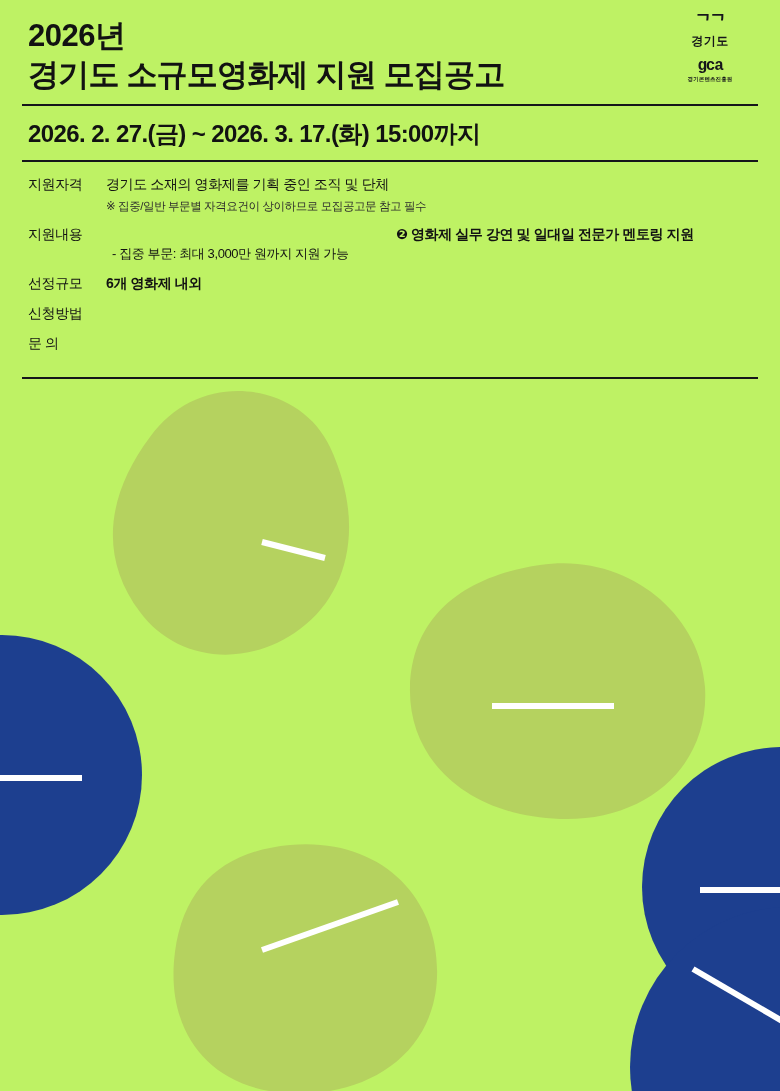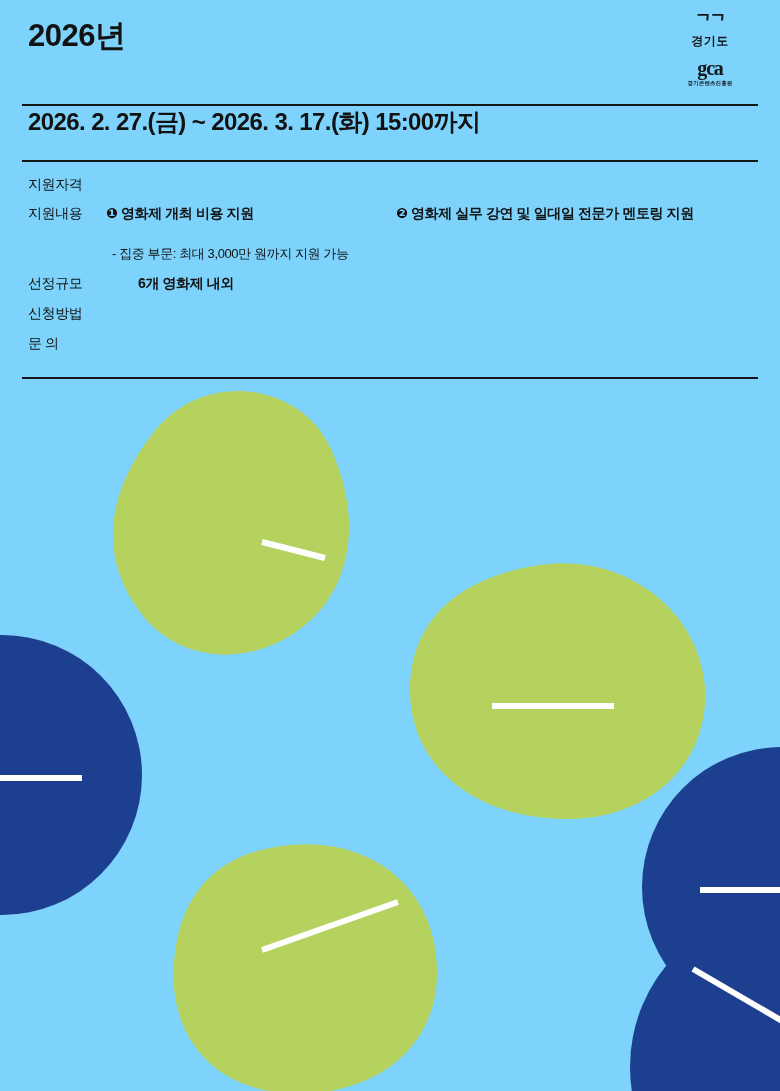--- a/index.html
+++ b/index.html
@@ -16,7 +16,7 @@
     width: 780px;
     height: 1091px;
     overflow: hidden;
-    background: #7dd3fc;
+    background: #bef264;
   }
 
   

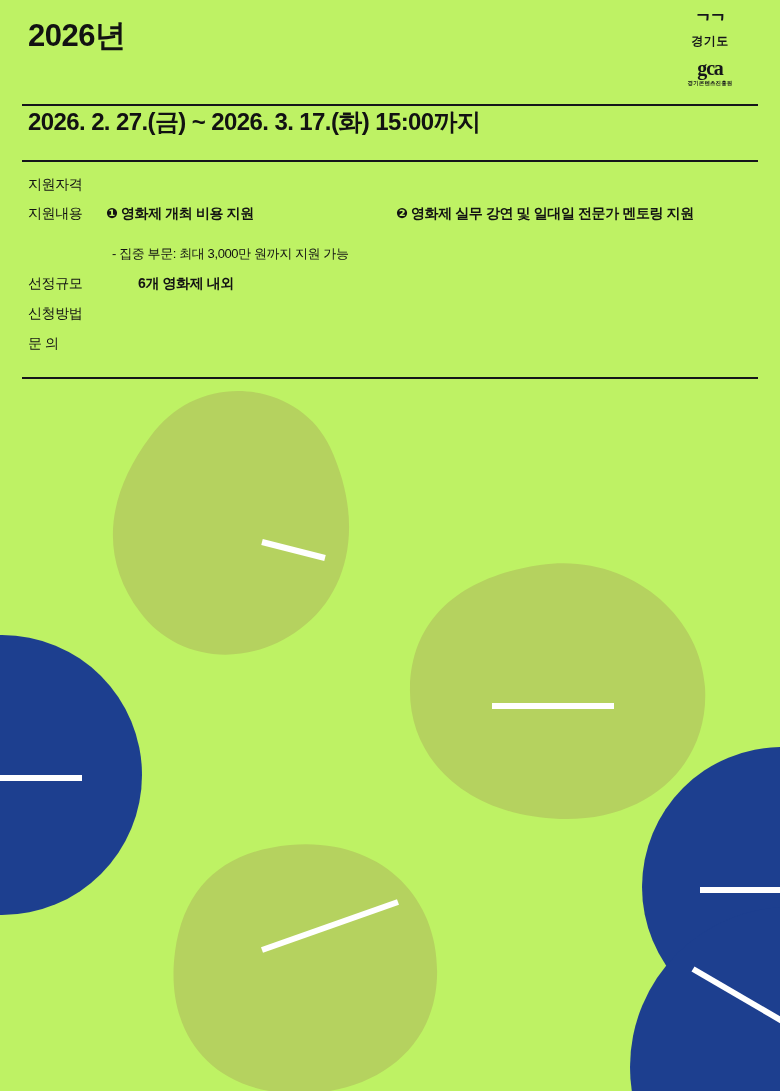--- a/index.html
+++ b/index.html
@@ -186,6 +186,7 @@
   <div class="header">
     <div class="title-block">
       <div class="title-line1">2026년</div>
+      <div class="title-line2">경기도 소규모영화제 지원 모집공고</div>
     </div>
 
     <div class="logos">

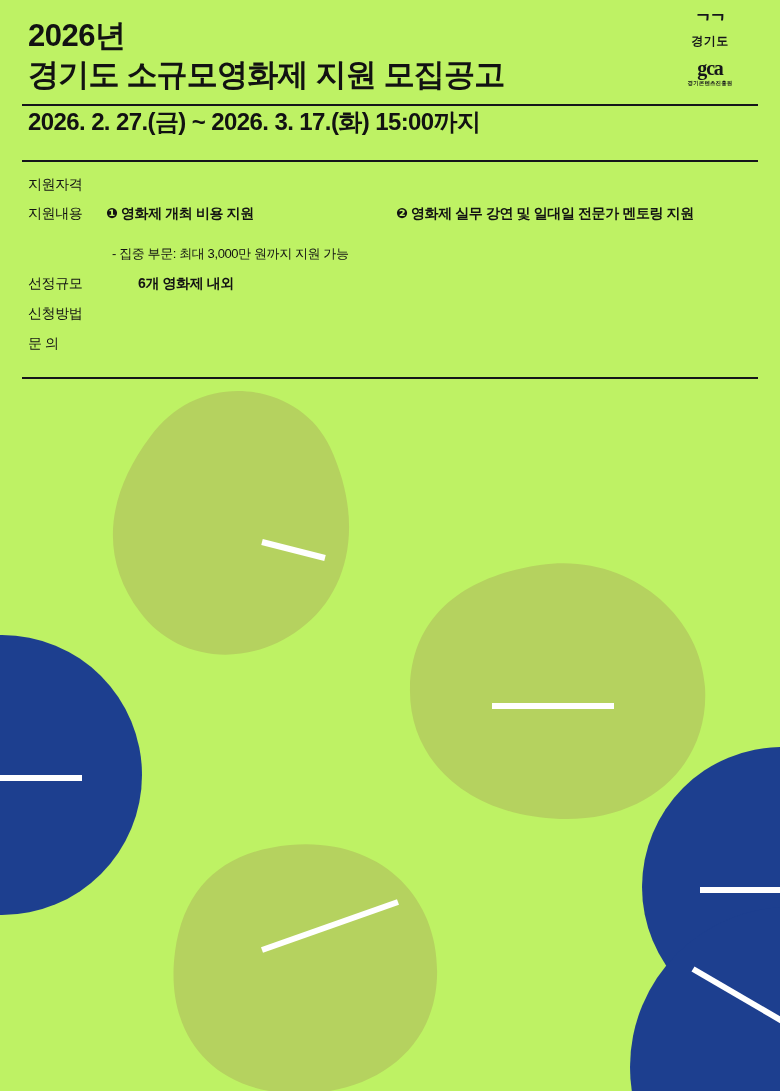--- a/index.html
+++ b/index.html
@@ -79,12 +79,12 @@
     letter-spacing: 0.5px;
   }
   .logo-gca .mark {
-    font-size: 20px;
+    font-size: 16px;
     font-weight: 800;
     letter-spacing: -1.2px;
     color: #15161a;
     line-height: 1;
-    font-family: Liberation Serif, serif;
+    font-family: Liberation Mono, monospace;
   }
   .logo-gca .cap {
     font-size: 5.5px;

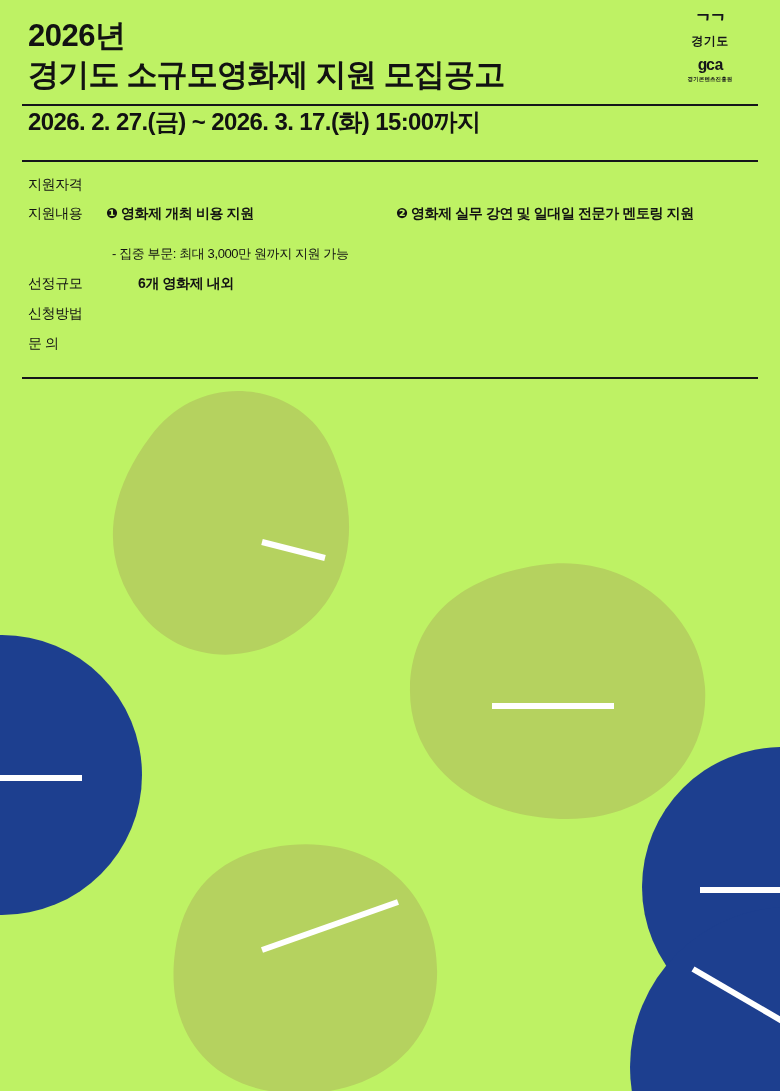--- a/index.html
+++ b/index.html
@@ -109,7 +109,7 @@
   .date-line {
     position: absolute;
     left: 28px;
-    top: 106px;
+    top: 118px;
     font-size: 24px;
     font-weight: 800;
     letter-spacing: -0.6px;

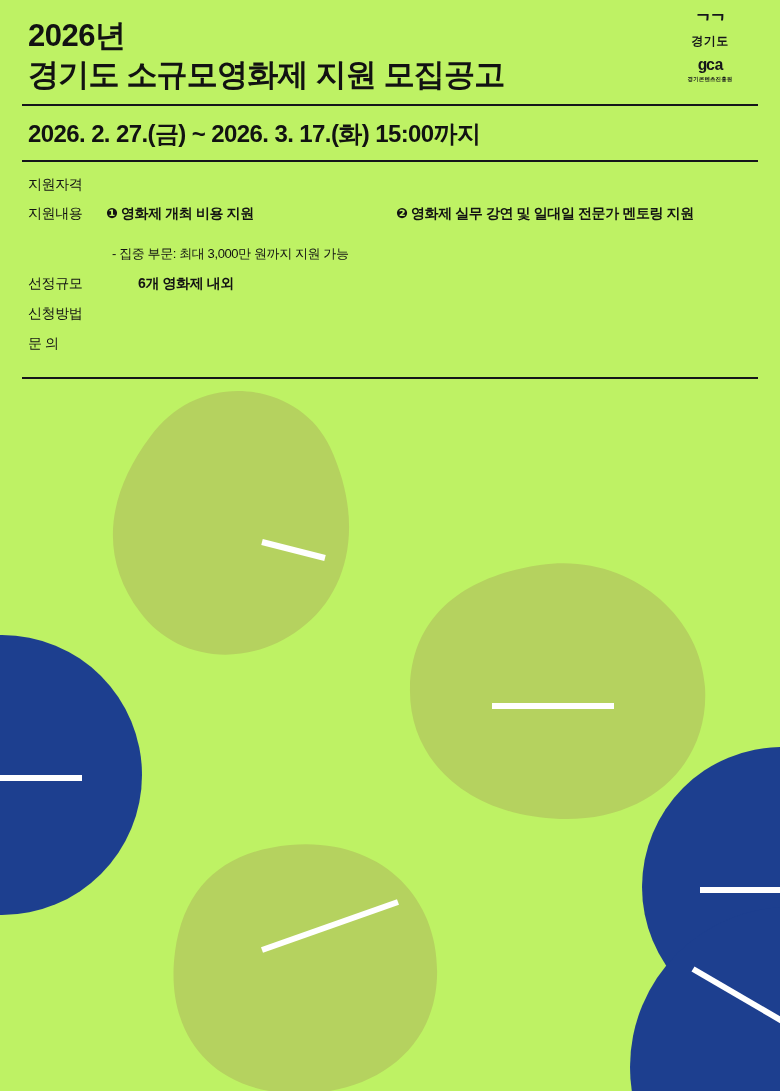--- a/index.html
+++ b/index.html
@@ -210,6 +210,7 @@
     <div class="row">
       <div class="row-label">지원자격</div>
       <div class="row-body">
+        <div>경기도 소재의 영화제를 기획 중인 조직 및 단체</div>
       </div>
     </div>
 

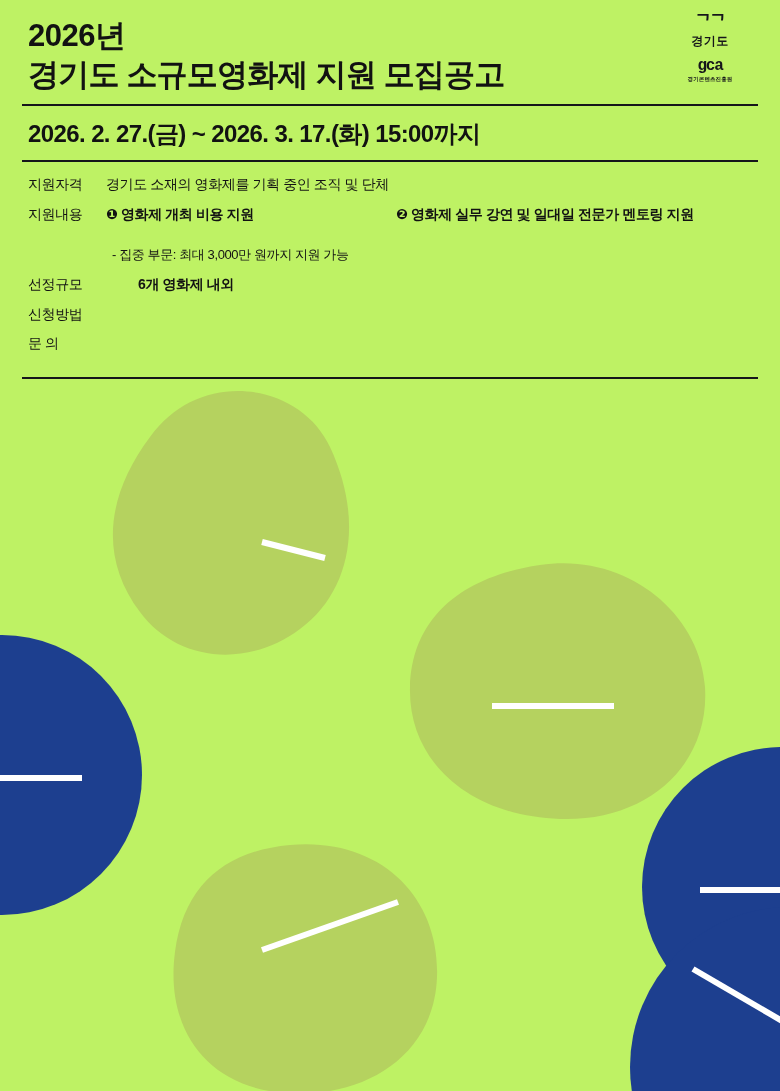--- a/index.html
+++ b/index.html
@@ -211,6 +211,7 @@
       <div class="row-label">지원자격</div>
       <div class="row-body">
         <div>경기도 소재의 영화제를 기획 중인 조직 및 단체</div>
+        <div class="note">※ 집중/일반 부문별 자격요건이 상이하므로 모집공고문 참고 필수</div>
       </div>
     </div>
 

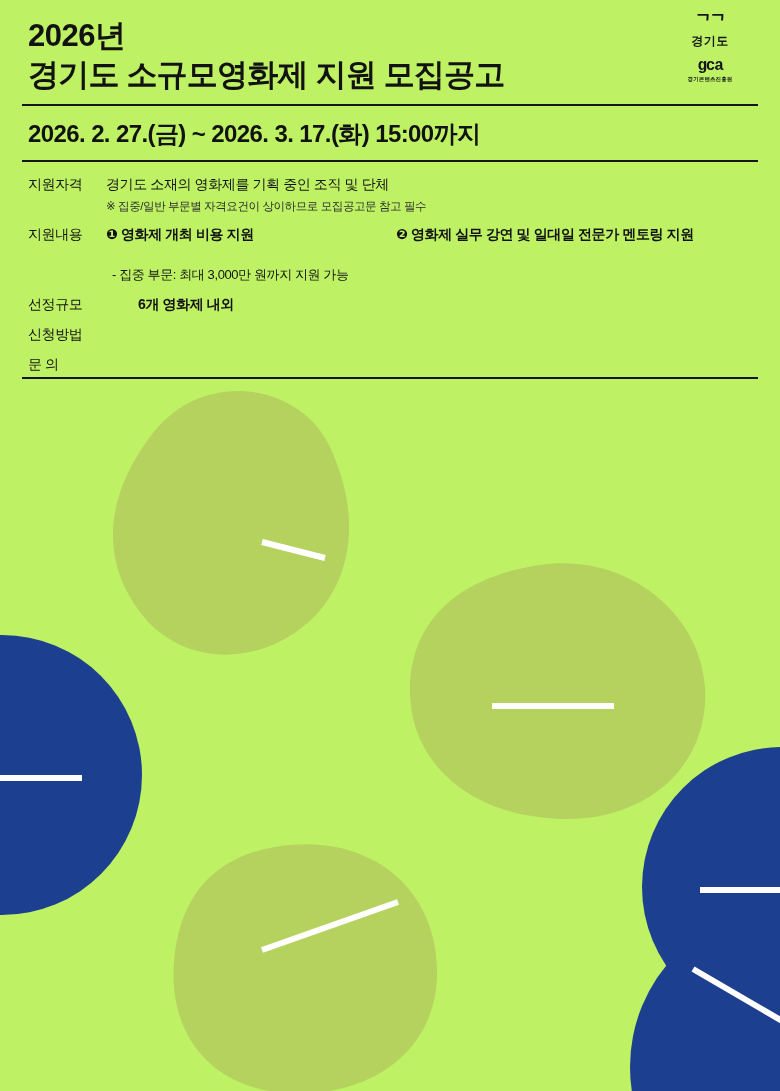--- a/index.html
+++ b/index.html
@@ -220,7 +220,6 @@
       <div class="row-body bold">
         <div class="two-col">
           <div class="col-a">
-            <div>❶ 영화제 개최 비용 지원</div>
             <div class="sub">- 집중 부문: 최대 3,000만 원까지 지원 가능</div>
           </div>
           <div class="col-b">

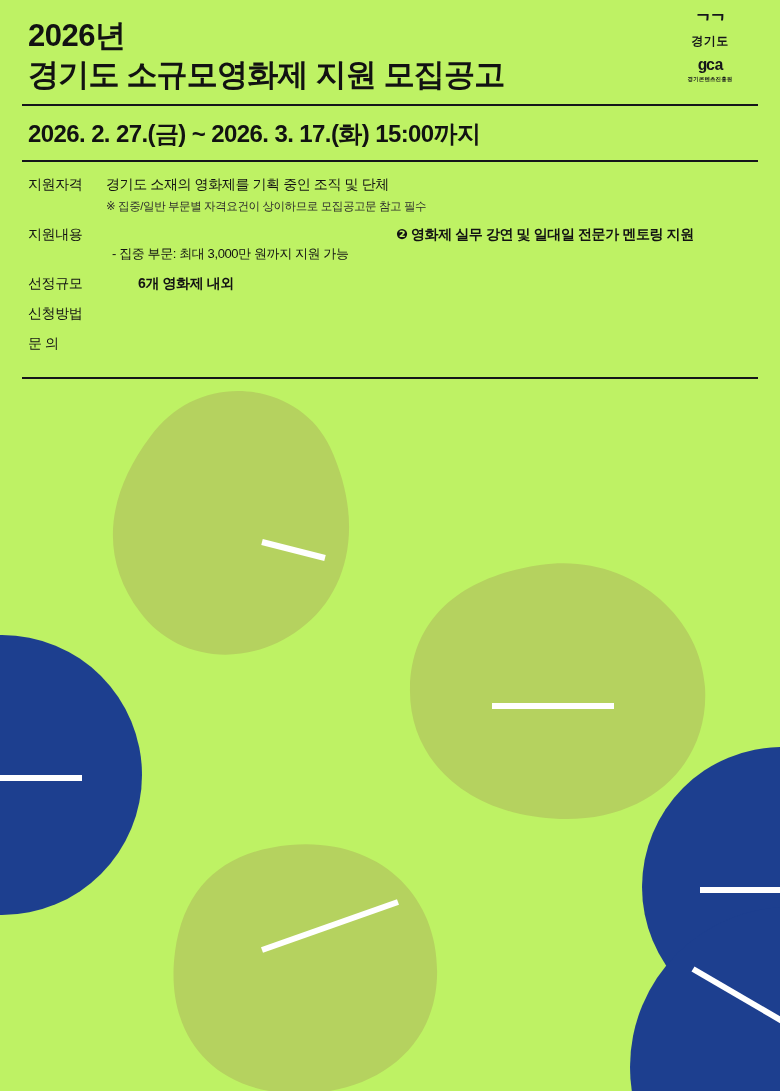--- a/index.html
+++ b/index.html
@@ -229,7 +229,7 @@
       </div>
     </div>
 
-    <div class="row" style="margin-top:8px;gap:32px;">
+    <div class="row" style="margin-top:8px;">
       <div class="row-label">선정규모</div>
       <div class="row-body bold">6개 영화제 내외</div>
     </div>

